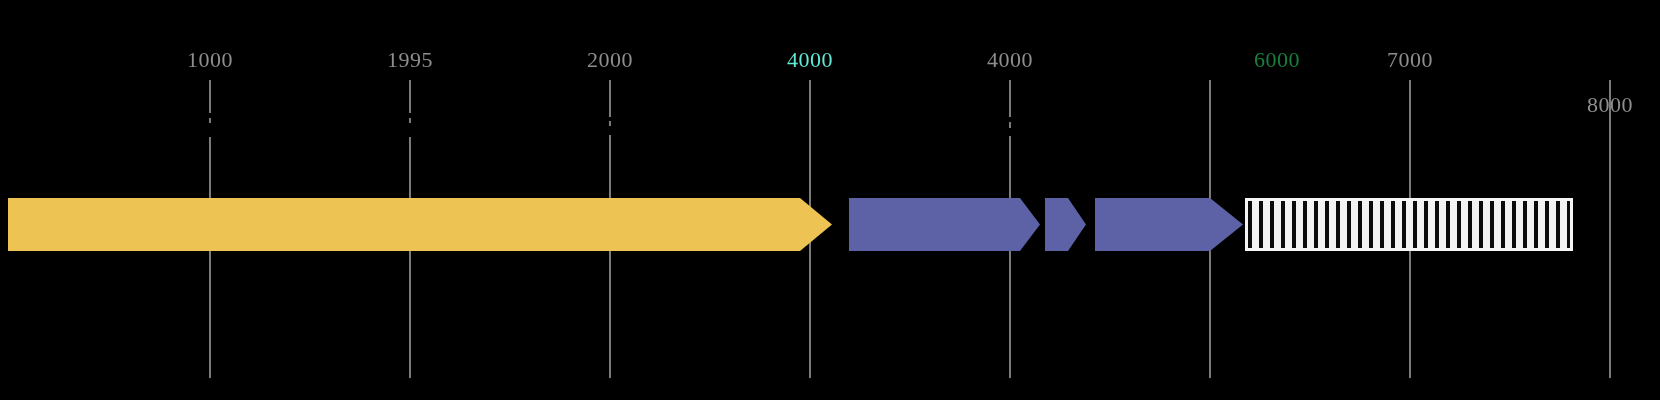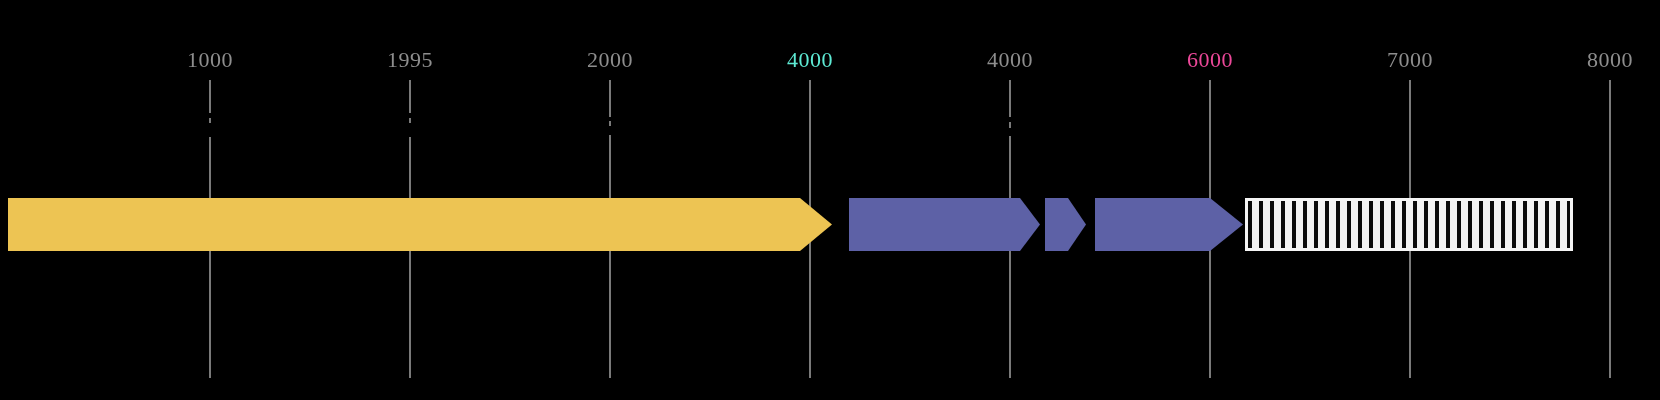--- a/index.html
+++ b/index.html
@@ -74,7 +74,7 @@
       <div class="tick-seg" style="left: 1010px; top: 136px; height: 242px; background: rgb(122, 122, 122);"></div>
       <div class="tick-label" style="left: 1010px; color: rgb(142, 142, 142);">4000</div>
       <div class="tick-seg" style="left: 1210px; top: 80px; height: 298px; background: rgb(122, 122, 122);"></div>
-      <div class="tick-label" style="left: 1210px; color: #ec4899;">6000</div>
+      <div class="tick-label" style="left: 1277px; color: #15803d;">6000</div>
       <div class="tick-seg" style="left: 1410px; top: 80px; height: 298px; background: rgb(122, 122, 122);"></div>
       <div class="tick-label" style="left: 1410px; color: rgb(142, 142, 142); text-align: right;">7000</div>
       <div class="tick-seg" style="left: 1610px; top: 80px; height: 298px; background: rgb(122, 122, 122);"></div>

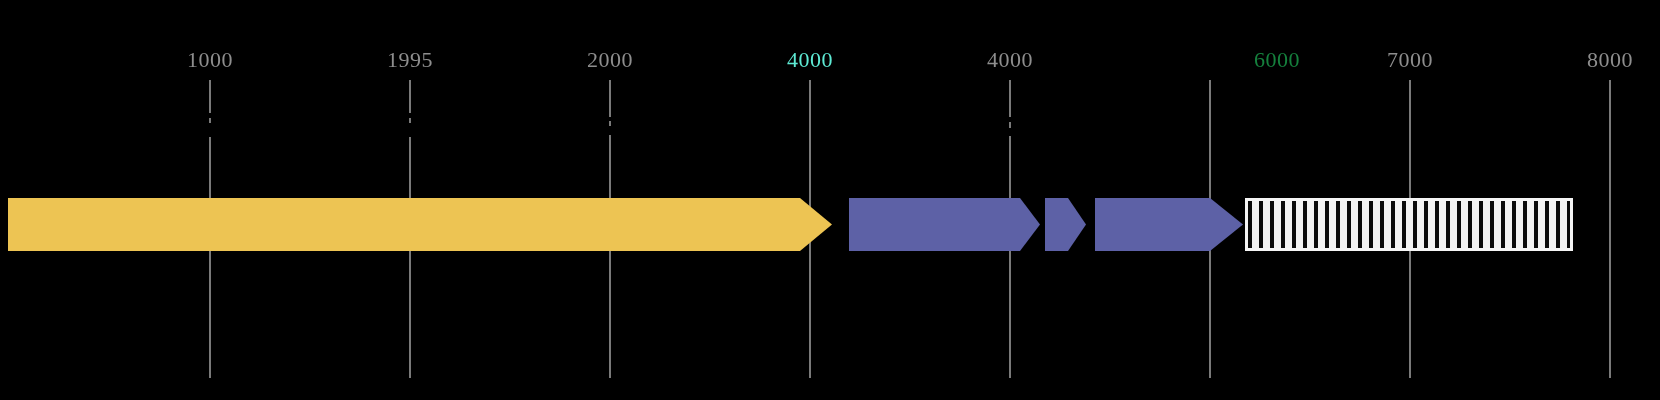--- a/index.html
+++ b/index.html
@@ -78,7 +78,7 @@
       <div class="tick-seg" style="left: 1410px; top: 80px; height: 298px; background: rgb(122, 122, 122);"></div>
       <div class="tick-label" style="left: 1410px; color: rgb(142, 142, 142); text-align: right;">7000</div>
       <div class="tick-seg" style="left: 1610px; top: 80px; height: 298px; background: rgb(122, 122, 122);"></div>
-      <div class="tick-label" style="left: 1610px; color: rgb(142, 142, 142);">8000</div>
+      <div class="tick-label" style="left: 1610px; color: rgb(142, 142, 142); margin-top: 45px;">8000</div>
     </div>
   <div id="track">
       <div class="feature arrow" style="left: 8px; width: 824px; top: 198px; height: 53px; background: rgb(237, 196, 83); --head: 32px;"></div>

